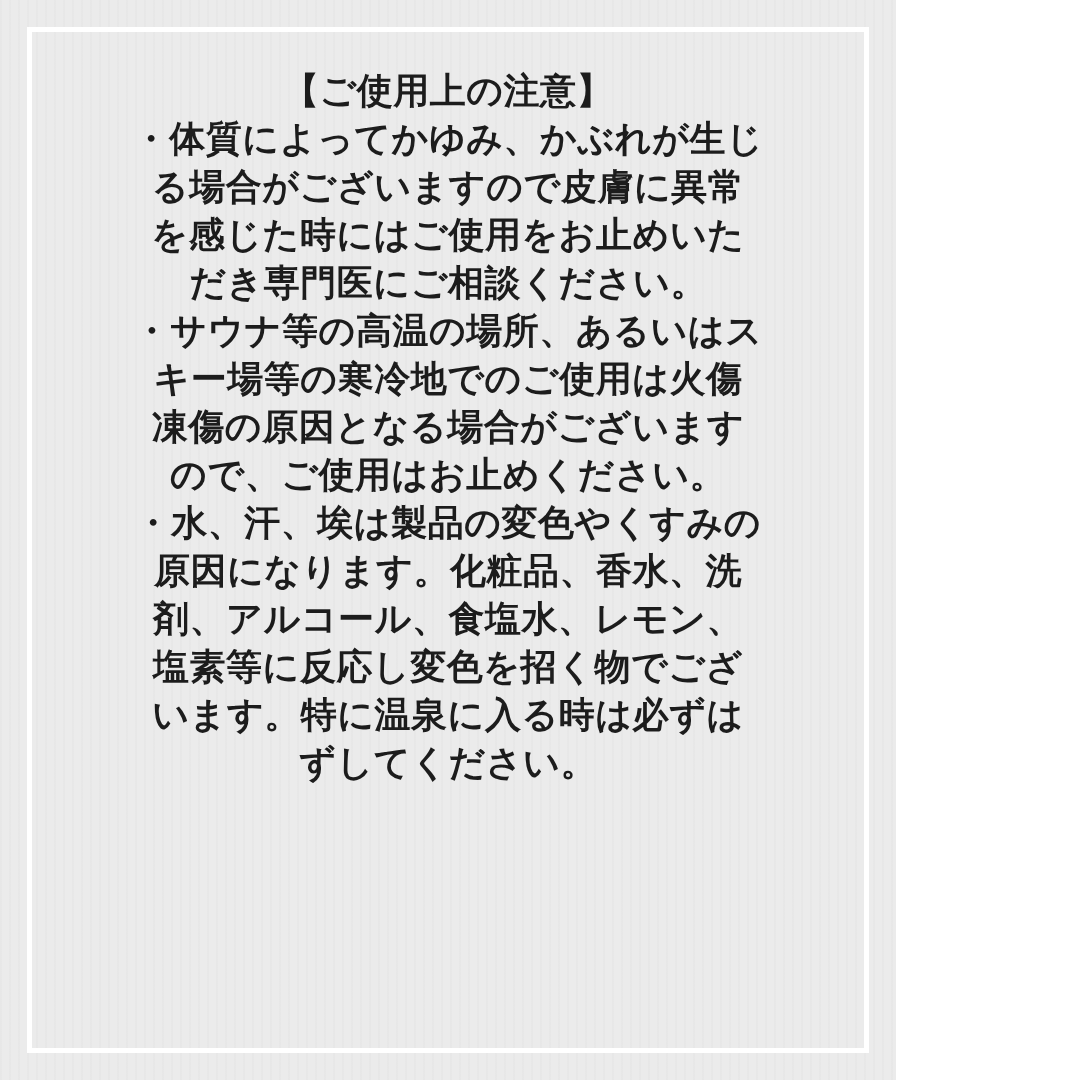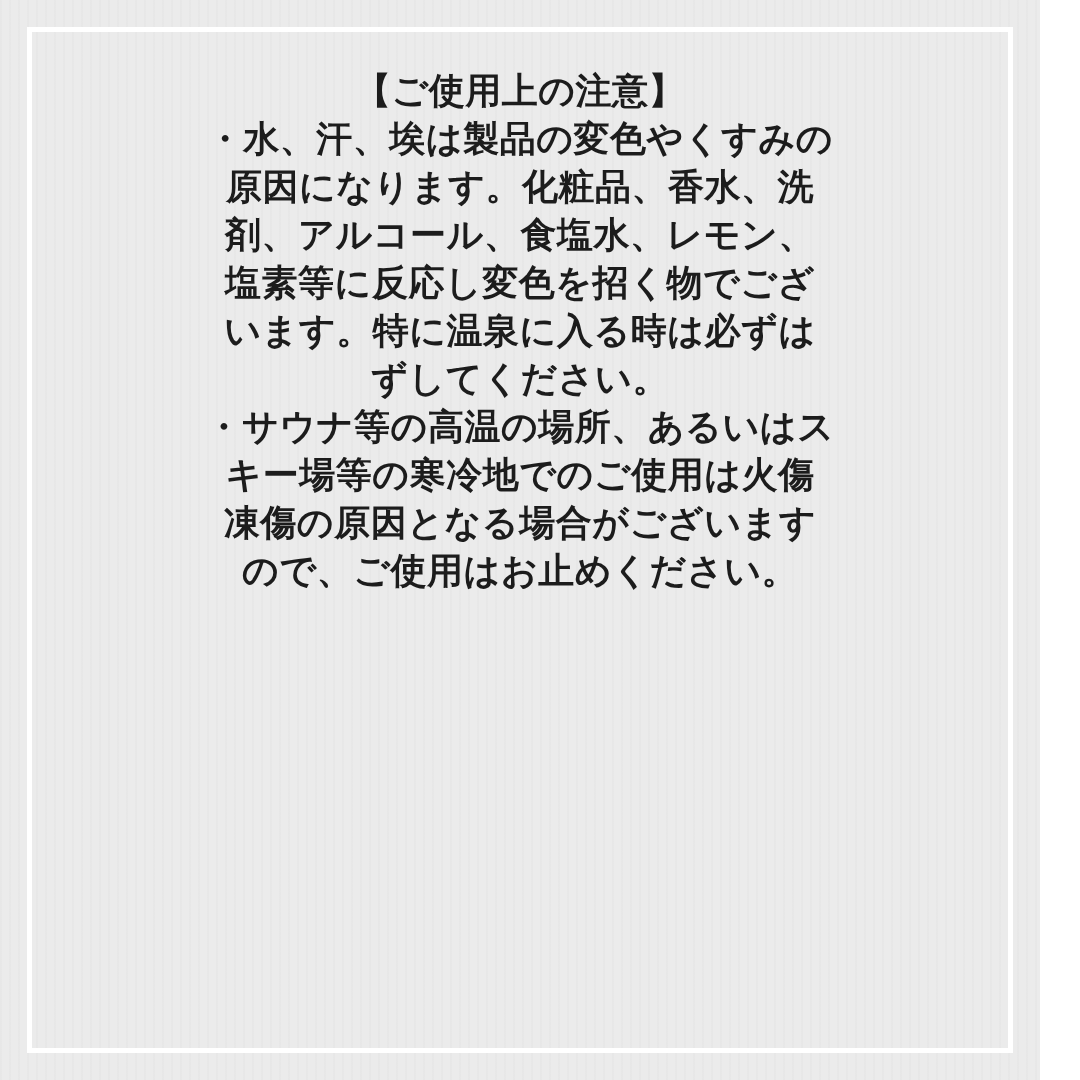--- a/index.html
+++ b/index.html
@@ -14,7 +14,7 @@
   }
   .canvas{
     position:relative;
-    width:1040px;height:1080px;
+    width:896px;height:1080px;
     background-color:var(--bg);
     
     background-image:

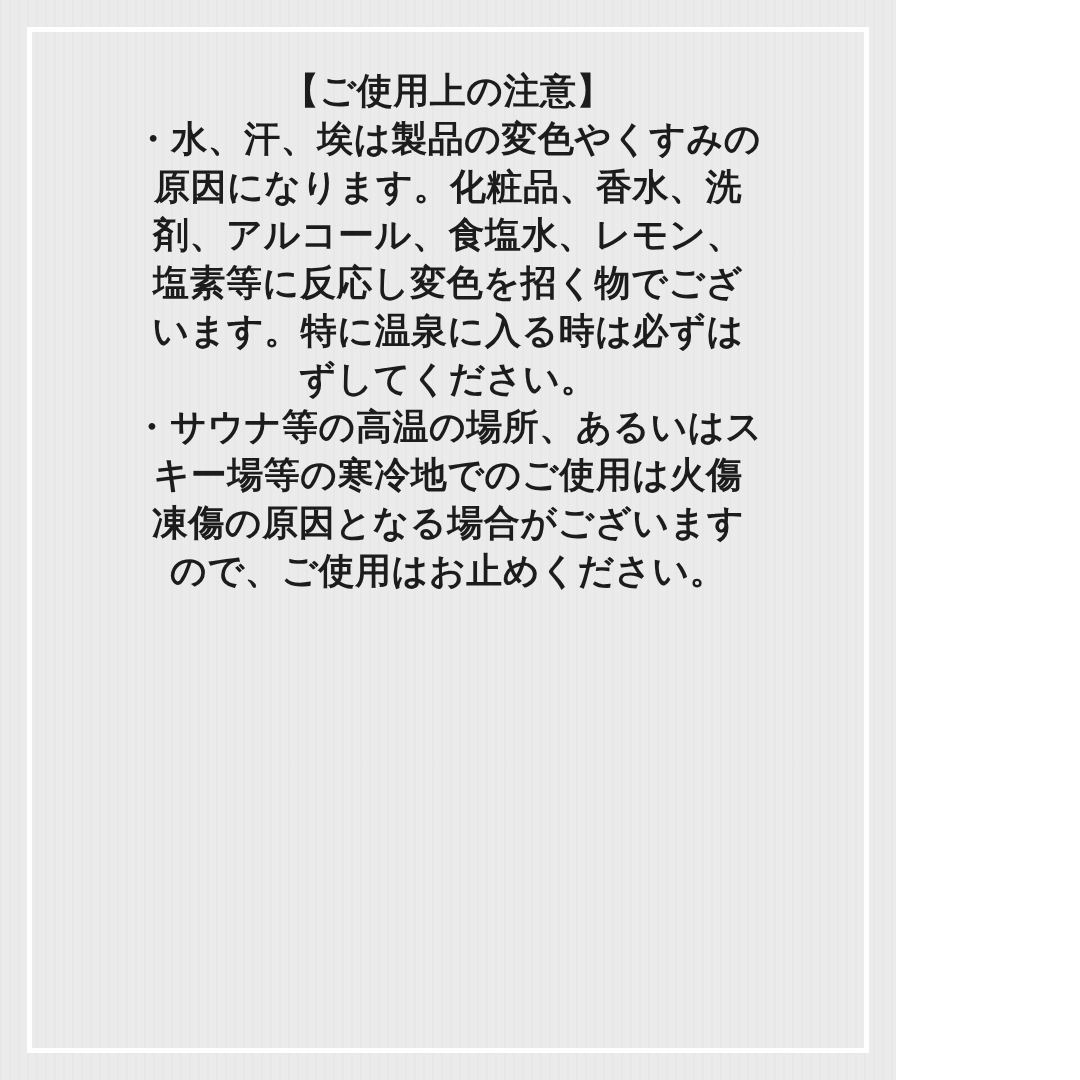--- a/index.html
+++ b/index.html
@@ -55,6 +55,10 @@
   <div class="frame"></div>
   <div class="content">
     <h1 class="notice-title">【ご使用上の注意】</h1>
+    <p class="notice-item">・体質によってかゆみ、かぶれが生じ
+る場合がございますので皮膚に異常
+を感じた時にはご使用をお止めいた
+だき専門医にご相談ください。</p>
     <p class="notice-item">・水、汗、埃は製品の変色やくすみの
 原因になります。化粧品、香水、洗
 剤、アルコール、食塩水、レモン、

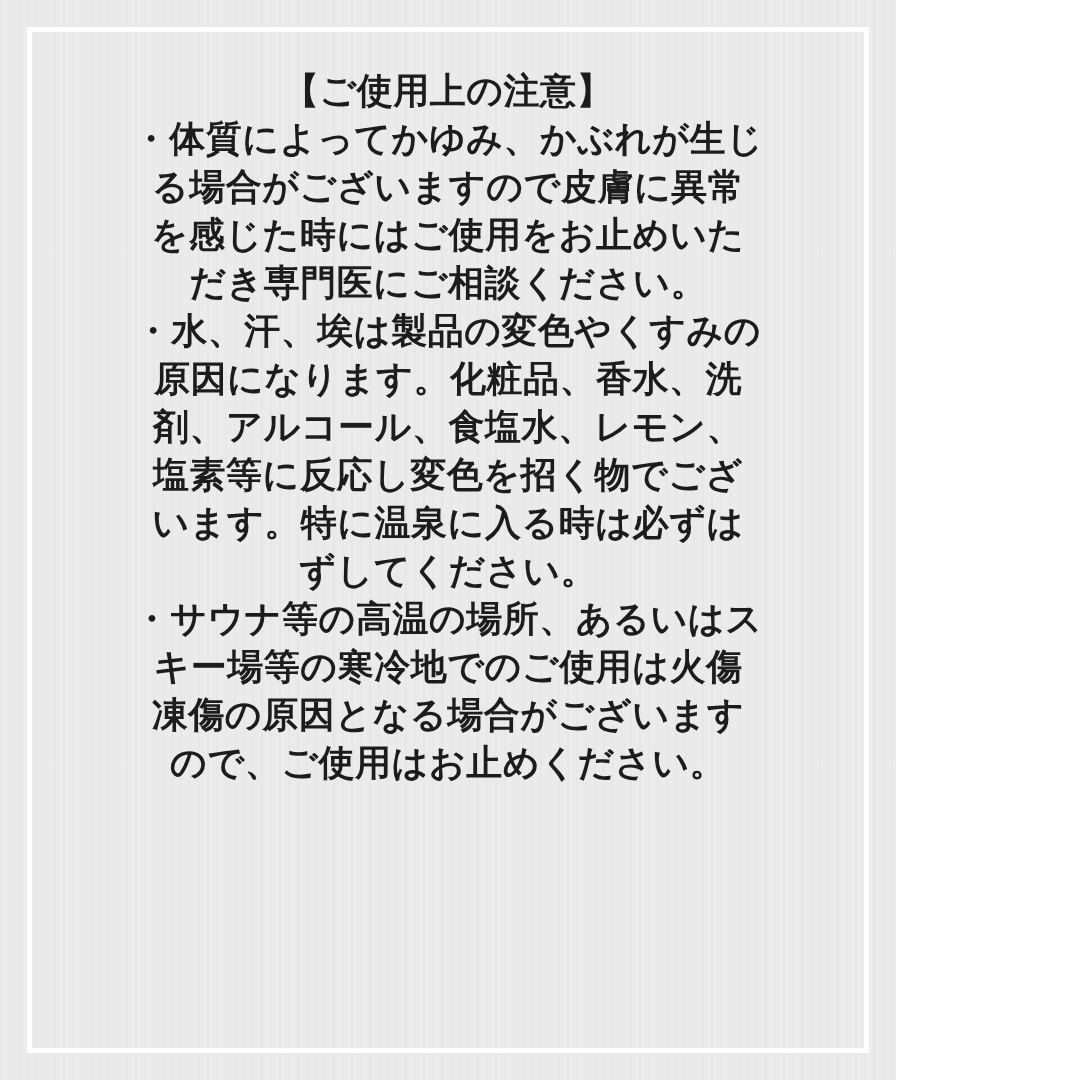--- a/index.html
+++ b/index.html
@@ -59,16 +59,16 @@
 る場合がございますので皮膚に異常
 を感じた時にはご使用をお止めいた
 だき専門医にご相談ください。</p>
+    <p class="notice-item">・サウナ等の高温の場所、あるいはス
+キー場等の寒冷地でのご使用は火傷
+凍傷の原因となる場合がございます
+ので、ご使用はお止めください。</p>
     <p class="notice-item">・水、汗、埃は製品の変色やくすみの
 原因になります。化粧品、香水、洗
 剤、アルコール、食塩水、レモン、
 塩素等に反応し変色を招く物でござ
 います。特に温泉に入る時は必ずは
 ずしてください。</p>
-    <p class="notice-item">・サウナ等の高温の場所、あるいはス
-キー場等の寒冷地でのご使用は火傷
-凍傷の原因となる場合がございます
-ので、ご使用はお止めください。</p>
   </div>
 </div>
 

